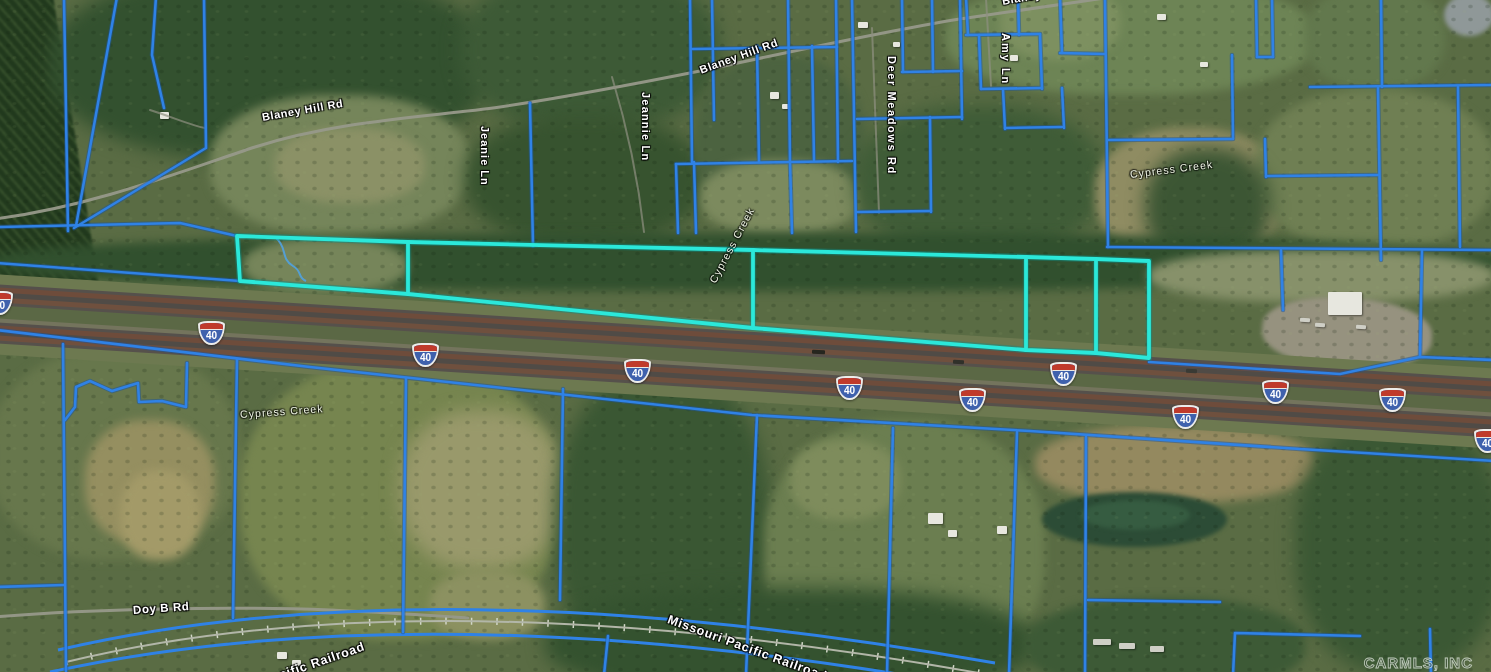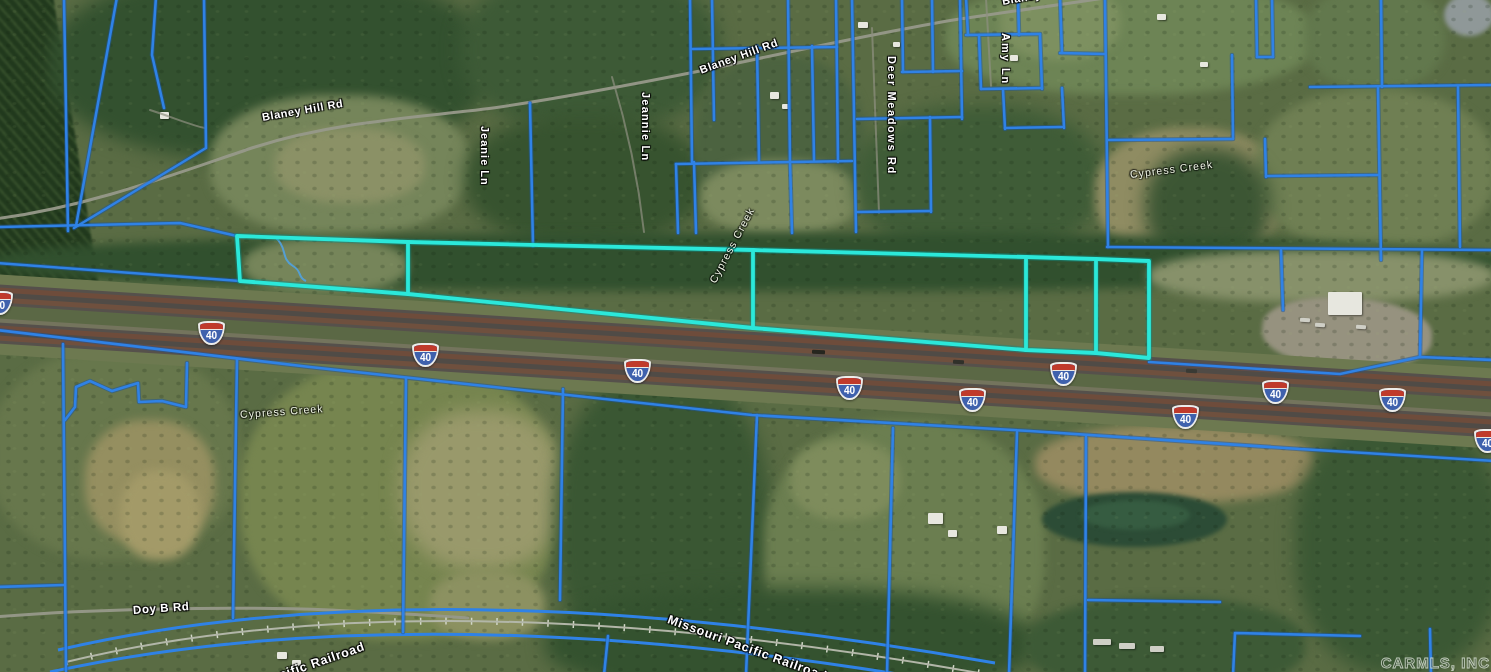--- a/index.html
+++ b/index.html
@@ -65,7 +65,7 @@
      text-shadow:-1px -1px 1px rgba(0,0,0,.7),1px 1px 1px rgba(0,0,0,.7),
                  1px -1px 1px rgba(0,0,0,.7),-1px 1px 1px rgba(0,0,0,.7);}
   .rrlabel{font:bold 12.5px "Liberation Sans",sans-serif;letter-spacing:.8px;}
-  .watermark{position:absolute;right:1px;bottom:1px;z-index:60;
+  .watermark{position:absolute;right:18px;bottom:1px;z-index:60;
      font:bold 15px "Liberation Sans",sans-serif;letter-spacing:1px;
      color:rgba(55,72,55,.5);-webkit-text-stroke:.9px rgba(230,238,226,.75);
      white-space:nowrap;margin-top:14px;}

